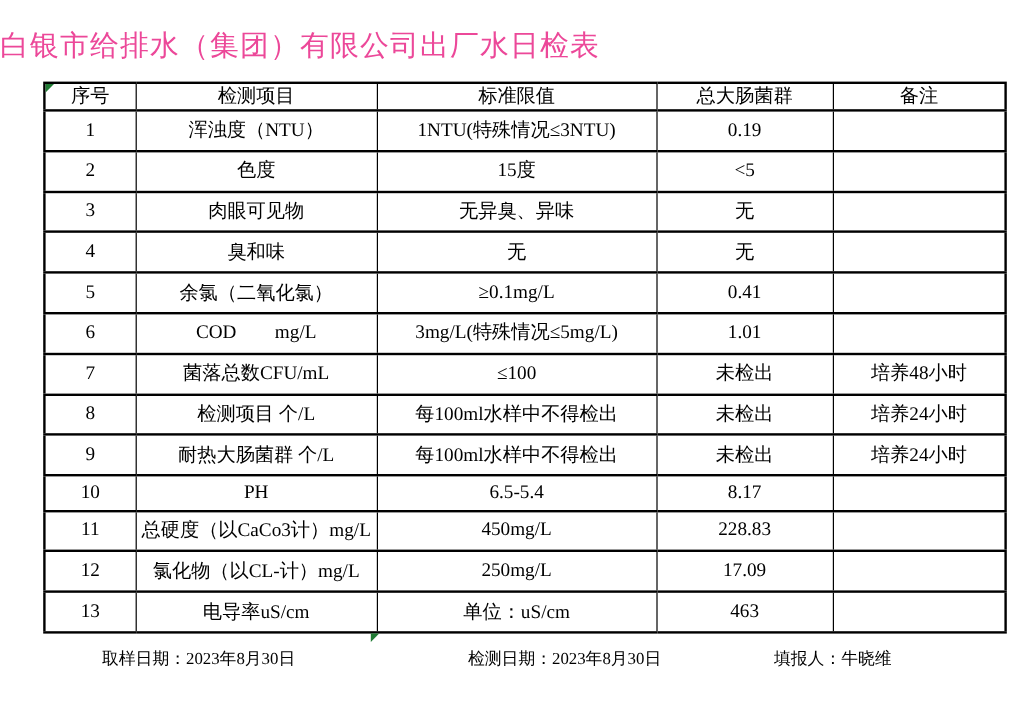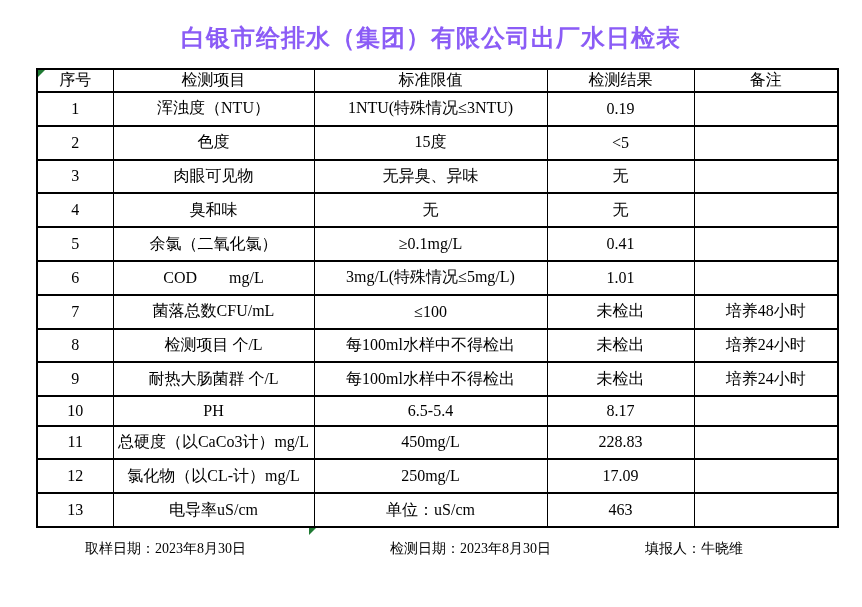--- a/index.html
+++ b/index.html
@@ -21,11 +21,11 @@
     top: 22px;
     left: 0;
     width: 862px;
-    text-align: center;
+    text-align: left;
     font-size: 24px;
-    font-weight: bold;
+    font-weight: normal;
     letter-spacing: 1px;
-    color: #8b5cf6;
+    color: #ec4899;
   }
   .table-wrap {
     position: absolute;

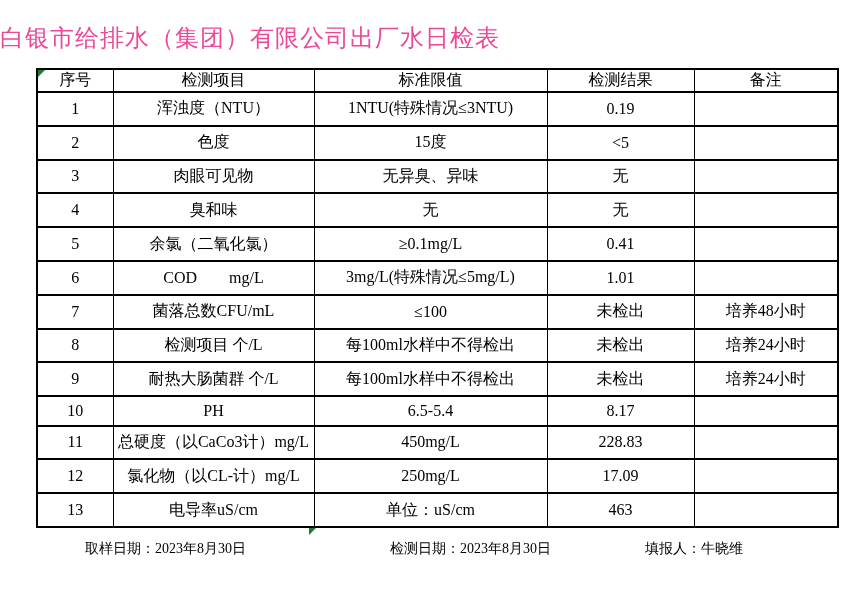--- a/index.html
+++ b/index.html
@@ -127,7 +127,7 @@
           <th>序号</th>
           <th>检测项目</th>
           <th>标准限值</th>
-          <th>检测结果</th>
+          <th>总大肠菌群</th>
           <th>备注</th>
         </tr>
       </thead>

